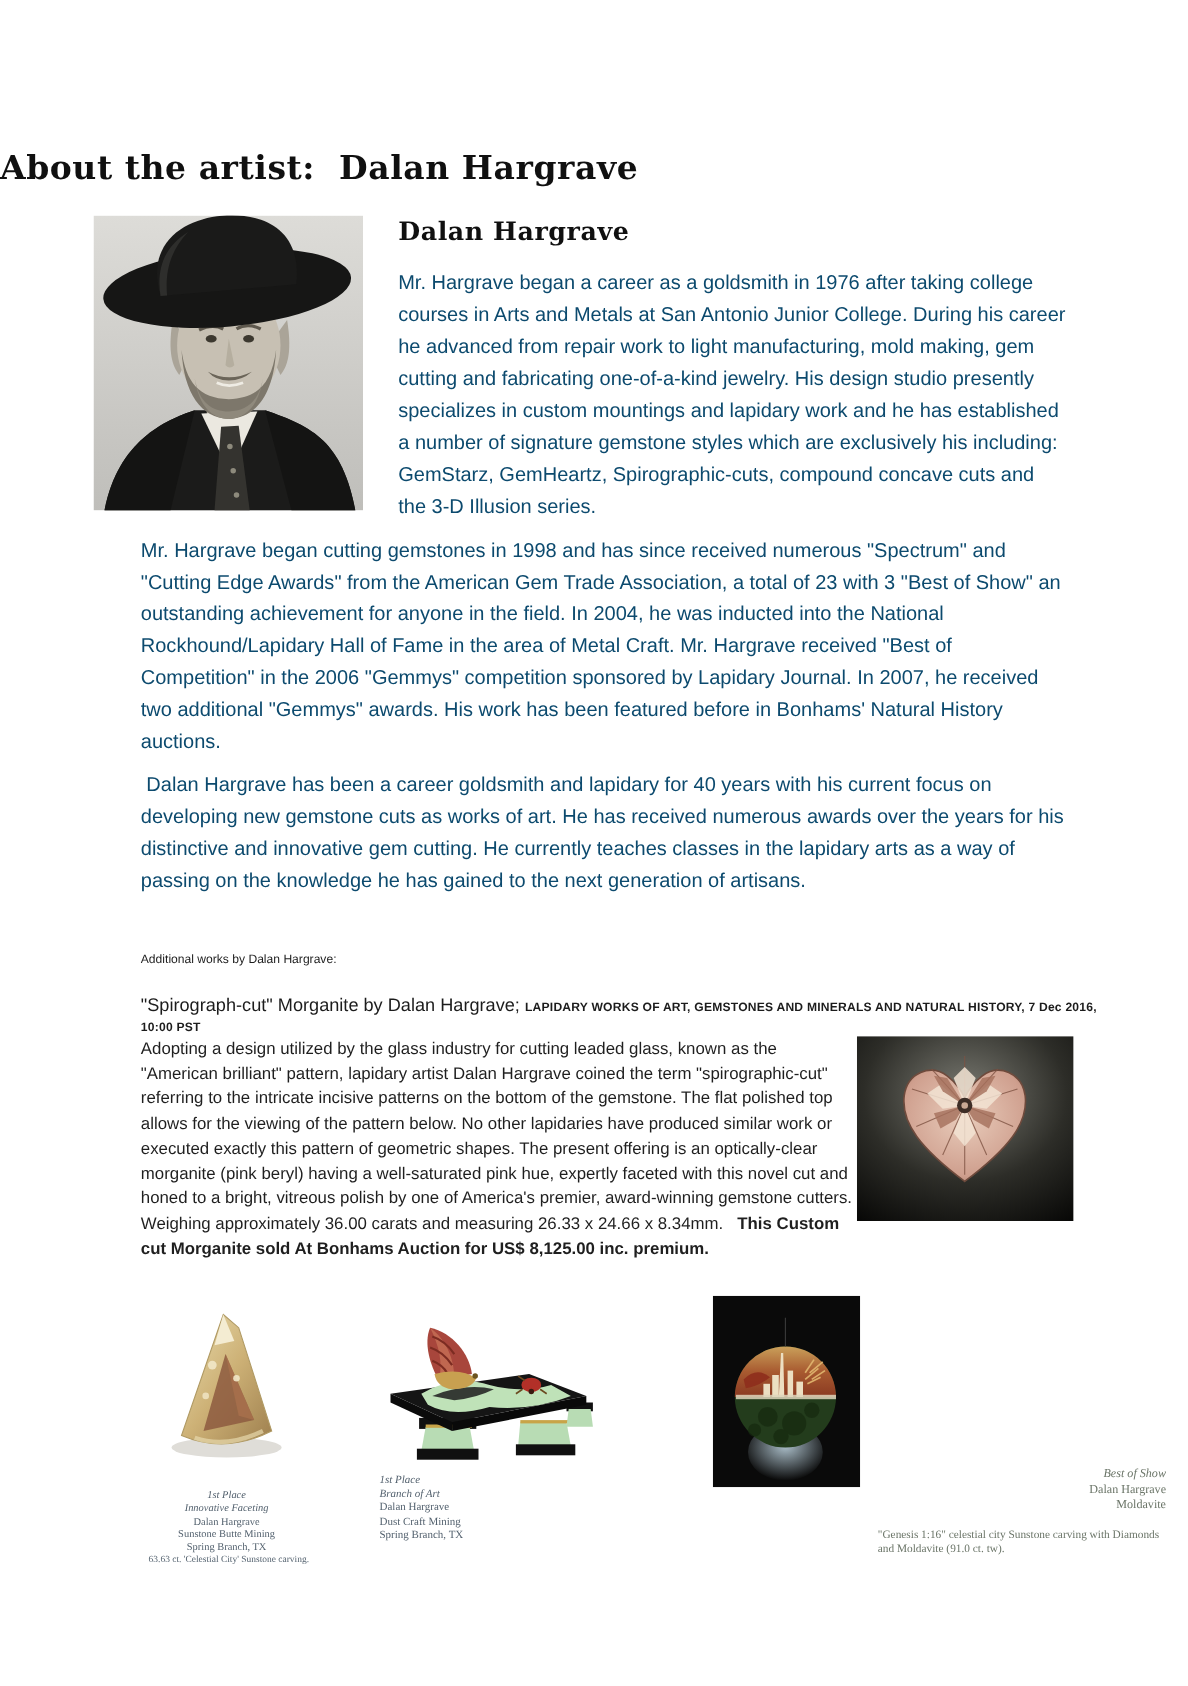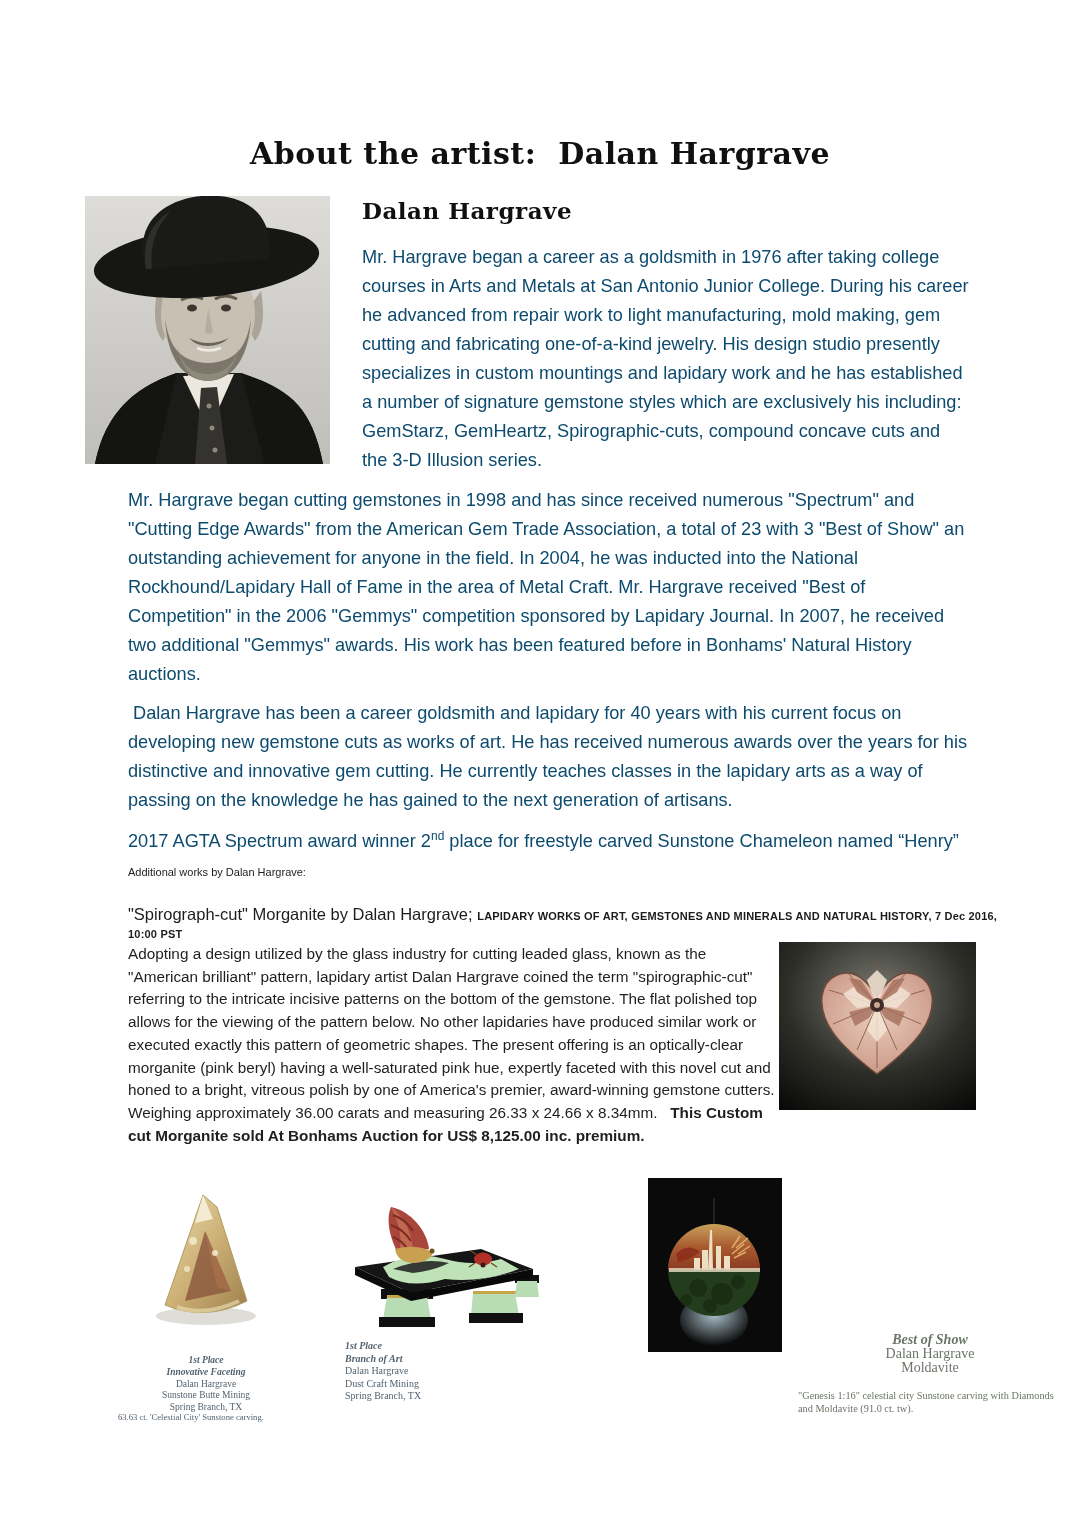--- a/index.html
+++ b/index.html
@@ -12,7 +12,7 @@
     font-family:"DejaVu Serif",serif;font-weight:800;letter-spacing:.5px;
     color:#101010;white-space:pre;
   }
-  .page-title{left:0;top:136px;width:1080px;text-align:center;font-size:30px;}
+  .page-title{left:0;top:136px;width:1080px;text-align:left;font-size:30px;}
   .artist-heading{left:362px;top:197px;font-size:23px;}
   .body-text{font-size:18.2px;line-height:29px;color:#0c4a6e;white-space:pre-wrap;}
   .bio{left:362px;top:243px;width:608px;}

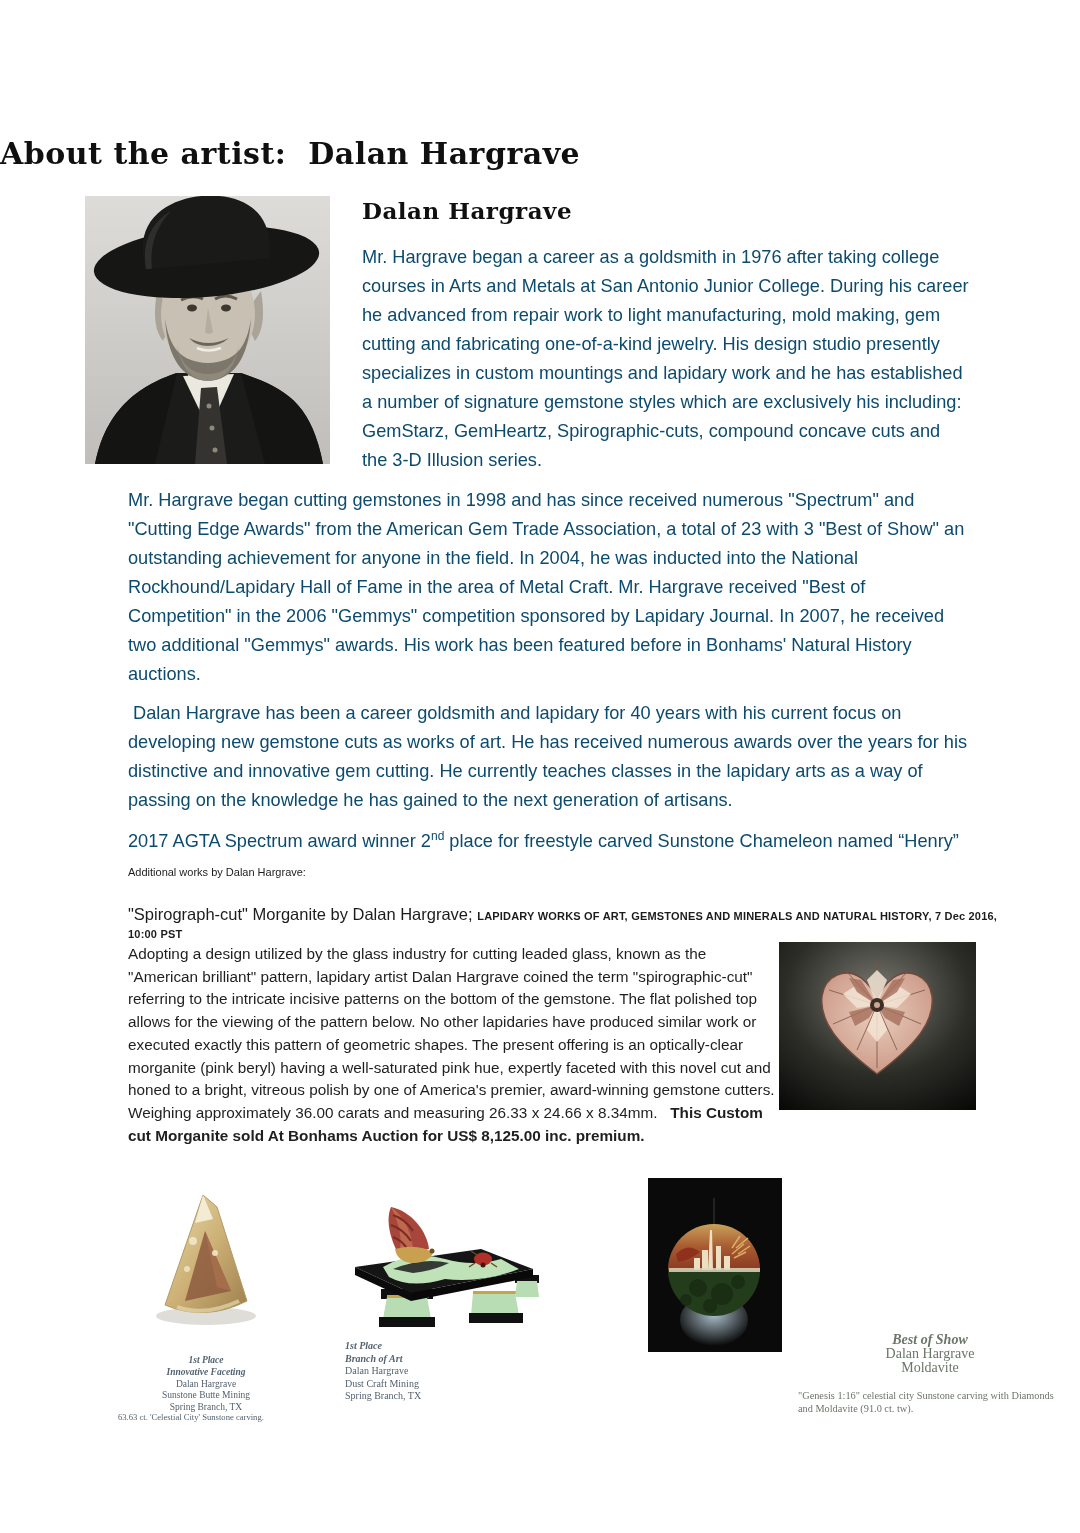--- a/index.html
+++ b/index.html
@@ -104,7 +104,6 @@
   <div class="abs body-text p-awards">Mr. Hargrave began cutting gemstones in 1998 and has since received numerous "Spectrum" and "Cutting Edge Awards" from the American Gem Trade Association, a total of 23 with 3 "Best of Show" an outstanding achievement for anyone in the field. In 2004, he was inducted into the National Rockhound/Lapidary Hall of Fame in the area of Metal Craft. Mr. Hargrave received "Best of Competition" in the 2006 "Gemmys" competition sponsored by Lapidary Journal. In 2007, he received two additional "Gemmys" awards. His work has been featured before in Bonhams' Natural History auctions.</div>
   <div class="abs body-text p-career"> Dalan Hargrave has been a career goldsmith and lapidary for 40 years with his current focus on developing new gemstone cuts as works of art. He has received numerous awards over the years for his distinctive and innovative gem cutting. He currently teaches classes in the lapidary arts as a way of passing on the knowledge he has gained to the next generation of artisans.</div>
 
-  <div class="abs body-text p-2017"><span>2017 AGTA Spectrum award winner 2</span><sup>nd</sup><span> place for freestyle carved Sunstone Chameleon named “Henry”</span></div>
 
   <div class="abs small-label">Additional works by Dalan Hargrave:</div>
 

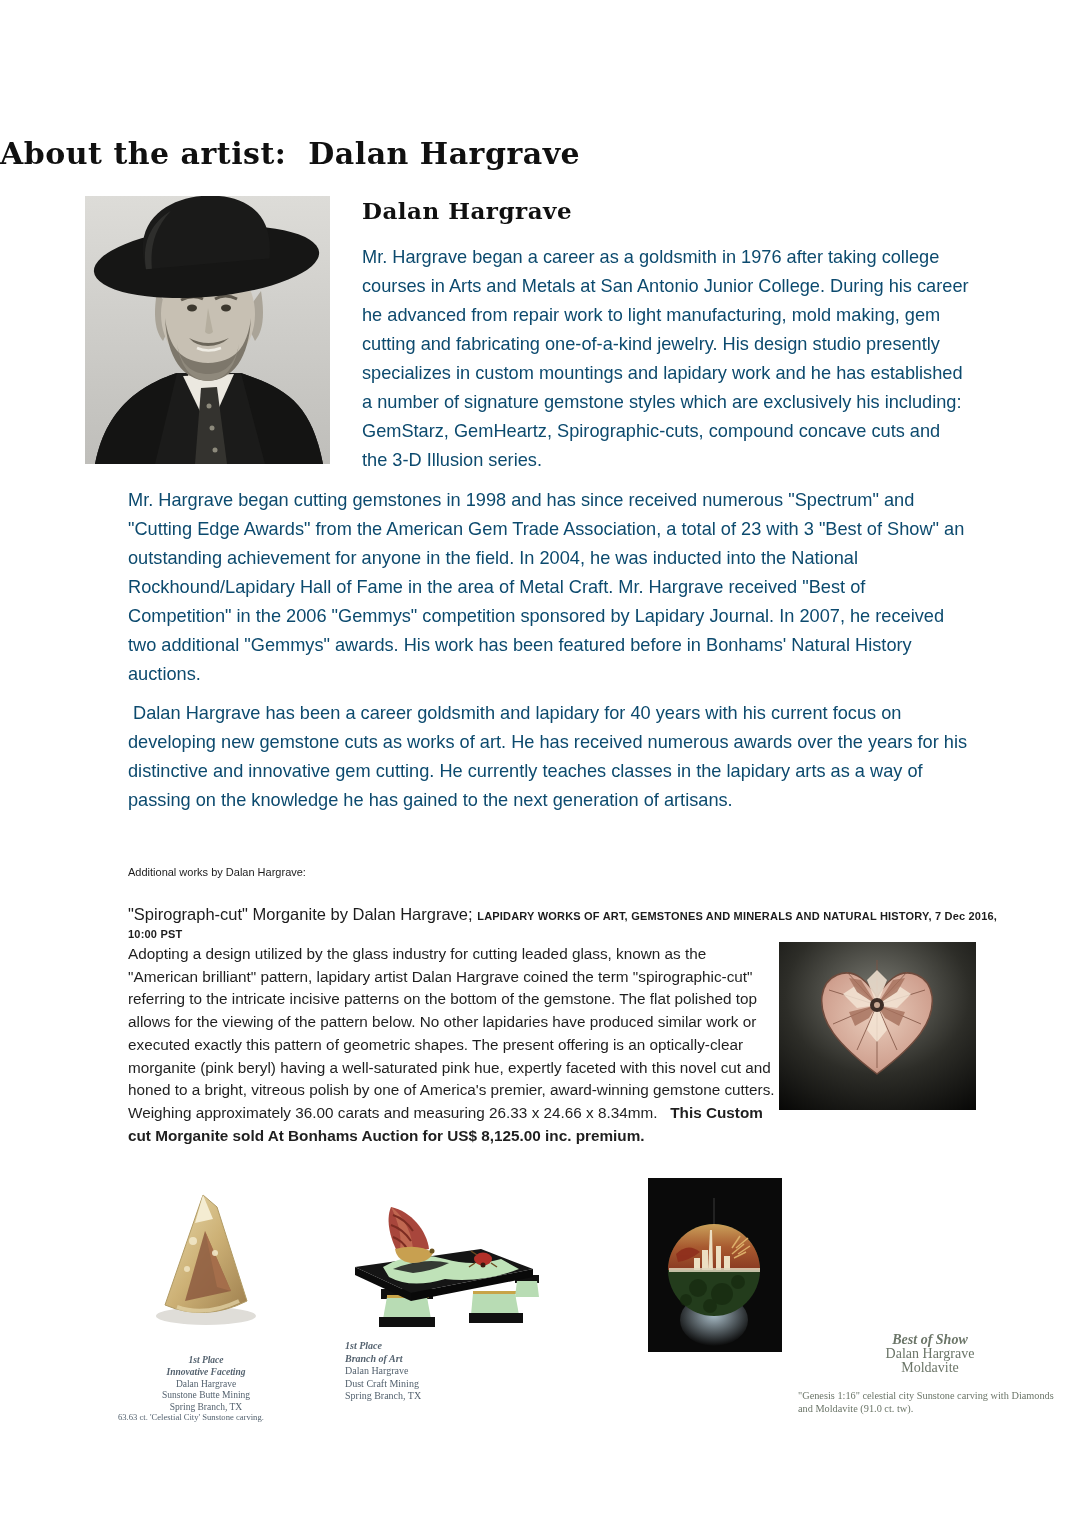--- a/index.html
+++ b/index.html
@@ -37,7 +37,7 @@
   .cap1{left:115px;top:1355px;width:182px;text-align:center;font-size:9.5px;line-height:11.8px;}
   .cap2{left:345px;top:1340px;width:250px;text-align:left;font-size:10px;line-height:12.5px;}
   .cap3{left:800px;top:1333px;width:260px;text-align:center;font-size:14px;line-height:14px;}
-  .cap-award{font-weight:bold;font-style:italic;}
+  .cap-award{font-weight:normal;font-style:italic;}
   .cap-desc1{left:118px;top:1412px;width:180px;text-align:left;font-size:8.6px;line-height:10.5px;}
   .cap-desc2{left:345px;top:1409px;width:340px;text-align:left;font-size:8.8px;line-height:11px;}
   .cap-desc3{left:798px;top:1389px;width:258px;text-align:left;font-size:10.3px;line-height:13px;}

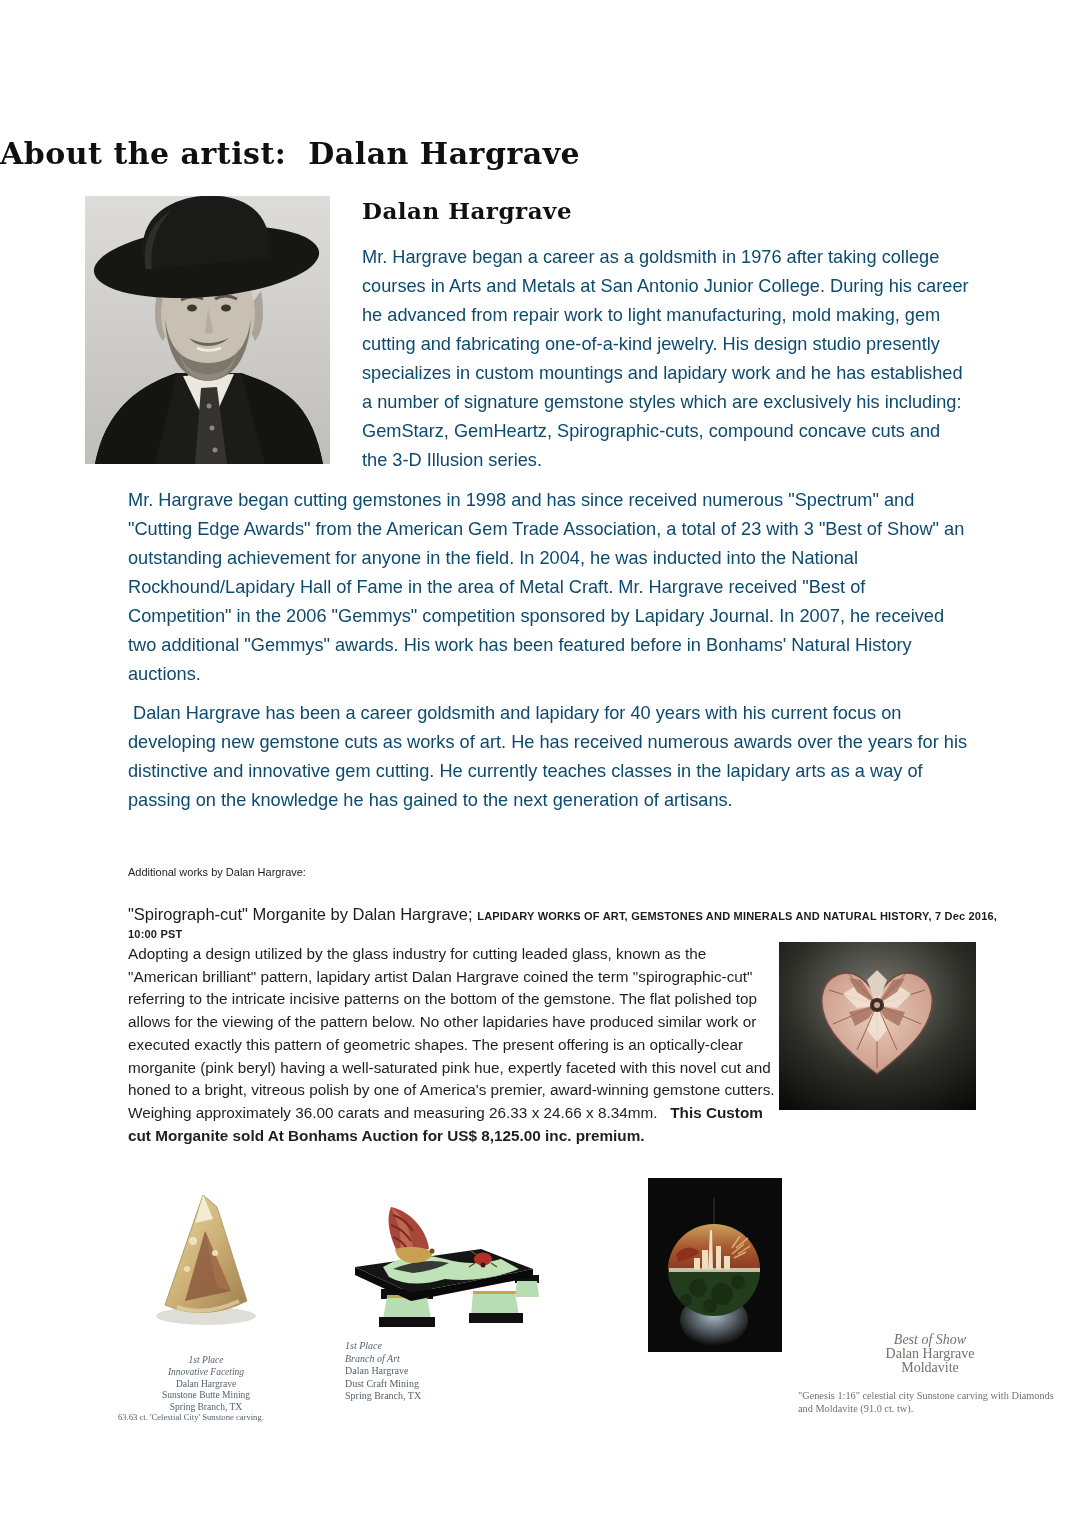--- a/index.html
+++ b/index.html
@@ -36,7 +36,7 @@
   .caption{font-family:"Liberation Serif",serif;}
   .cap1{left:115px;top:1355px;width:182px;text-align:center;font-size:9.5px;line-height:11.8px;}
   .cap2{left:345px;top:1340px;width:250px;text-align:left;font-size:10px;line-height:12.5px;}
-  .cap3{left:800px;top:1333px;width:260px;text-align:center;font-size:14px;line-height:14px;}
+  .cap3{left:800px;top:1333px;width:260px;text-align:right;font-size:11px;line-height:14px;}
   .cap-award{font-weight:normal;font-style:italic;}
   .cap-desc1{left:118px;top:1412px;width:180px;text-align:left;font-size:8.6px;line-height:10.5px;}
   .cap-desc2{left:345px;top:1409px;width:340px;text-align:left;font-size:8.8px;line-height:11px;}

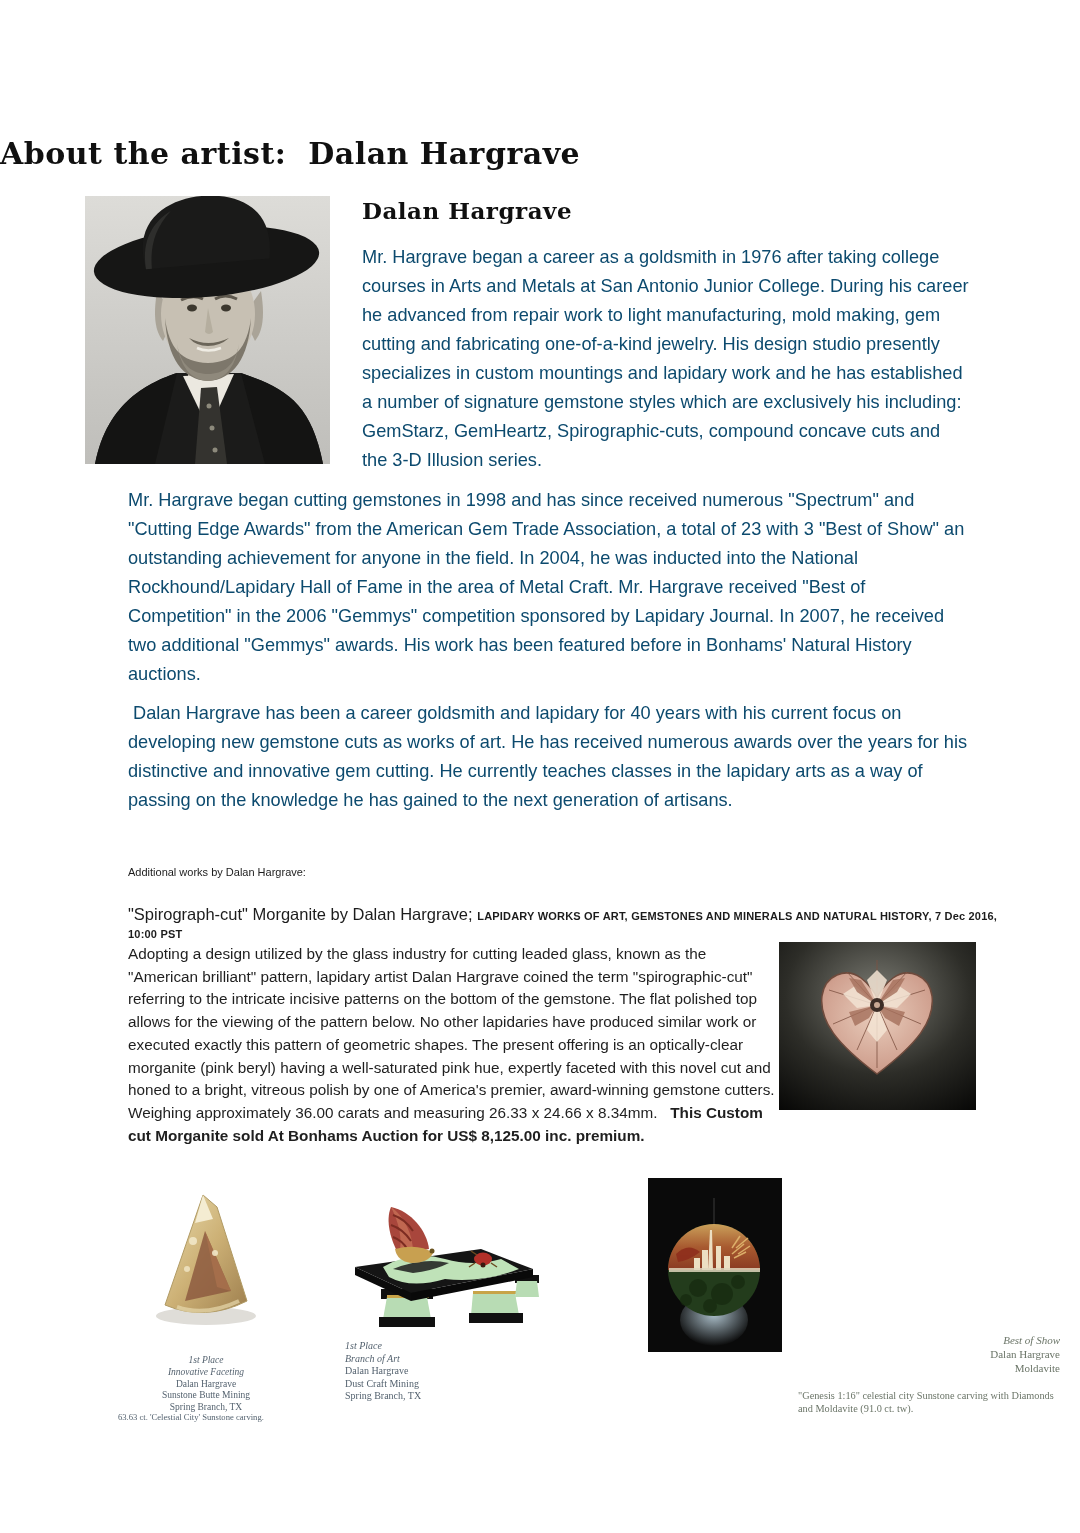--- a/index.html
+++ b/index.html
@@ -38,7 +38,7 @@
   .cap2{left:345px;top:1340px;width:250px;text-align:left;font-size:10px;line-height:12.5px;}
   .cap3{left:800px;top:1333px;width:260px;text-align:right;font-size:11px;line-height:14px;}
   .cap-award{font-weight:normal;font-style:italic;}
-  .cap-desc1{left:118px;top:1412px;width:180px;text-align:left;font-size:8.6px;line-height:10.5px;}
+  .cap-desc1{left:118px;top:1412px;width:180px;text-align:center;font-size:8.6px;line-height:10.5px;}
   .cap-desc2{left:345px;top:1409px;width:340px;text-align:left;font-size:8.8px;line-height:11px;}
   .cap-desc3{left:798px;top:1389px;width:258px;text-align:left;font-size:10.3px;line-height:13px;}
 </style>

